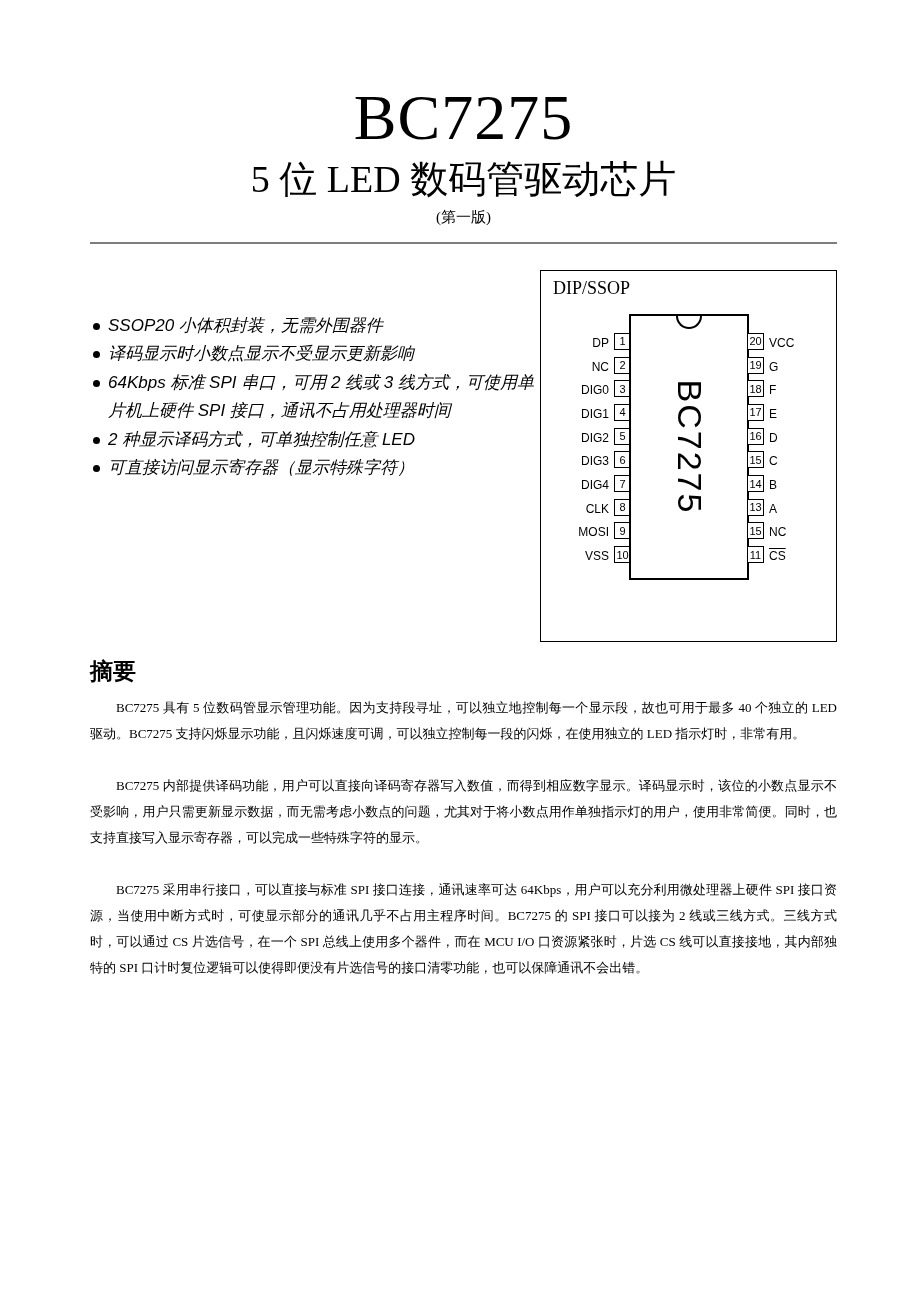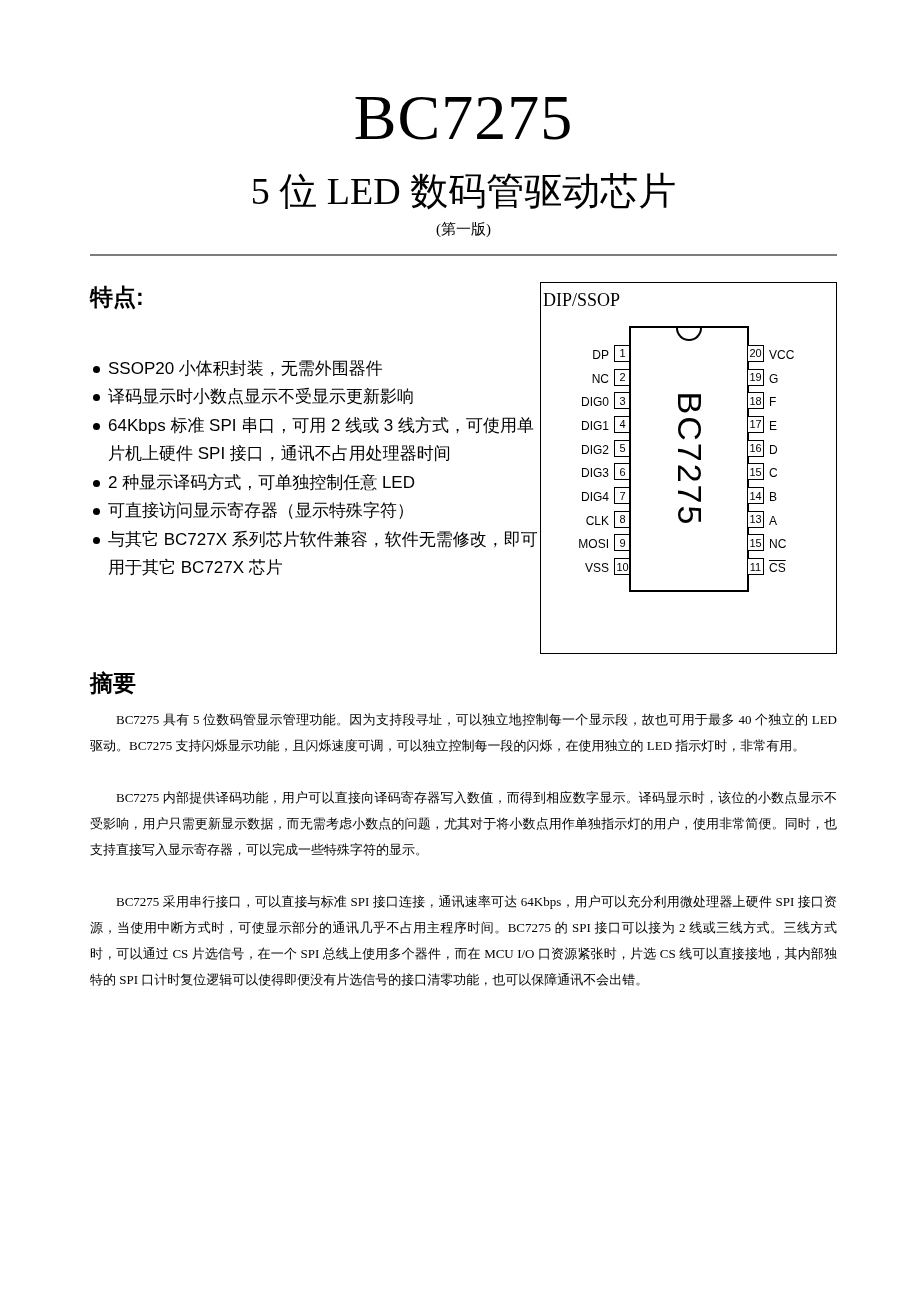--- a/index.html
+++ b/index.html
@@ -14,7 +14,7 @@
 
   
   .doc-title { font-size: 64px; font-weight: normal; text-align: center; line-height: 1; letter-spacing: 1px; }
-  .doc-subtitle { font-size: 38px; font-weight: normal; text-align: center; margin-top: 22px; line-height: 1.05; }
+  .doc-subtitle { font-size: 38px; font-weight: normal; text-align: center; margin-top: 10px; line-height: 1.05; }
   .doc-edition { font-size: 15px; text-align: center; margin-top: 8px; }
   .header-rule { border: none; border-top: 2px solid #7d7d7d; margin-top: 15px; }
 

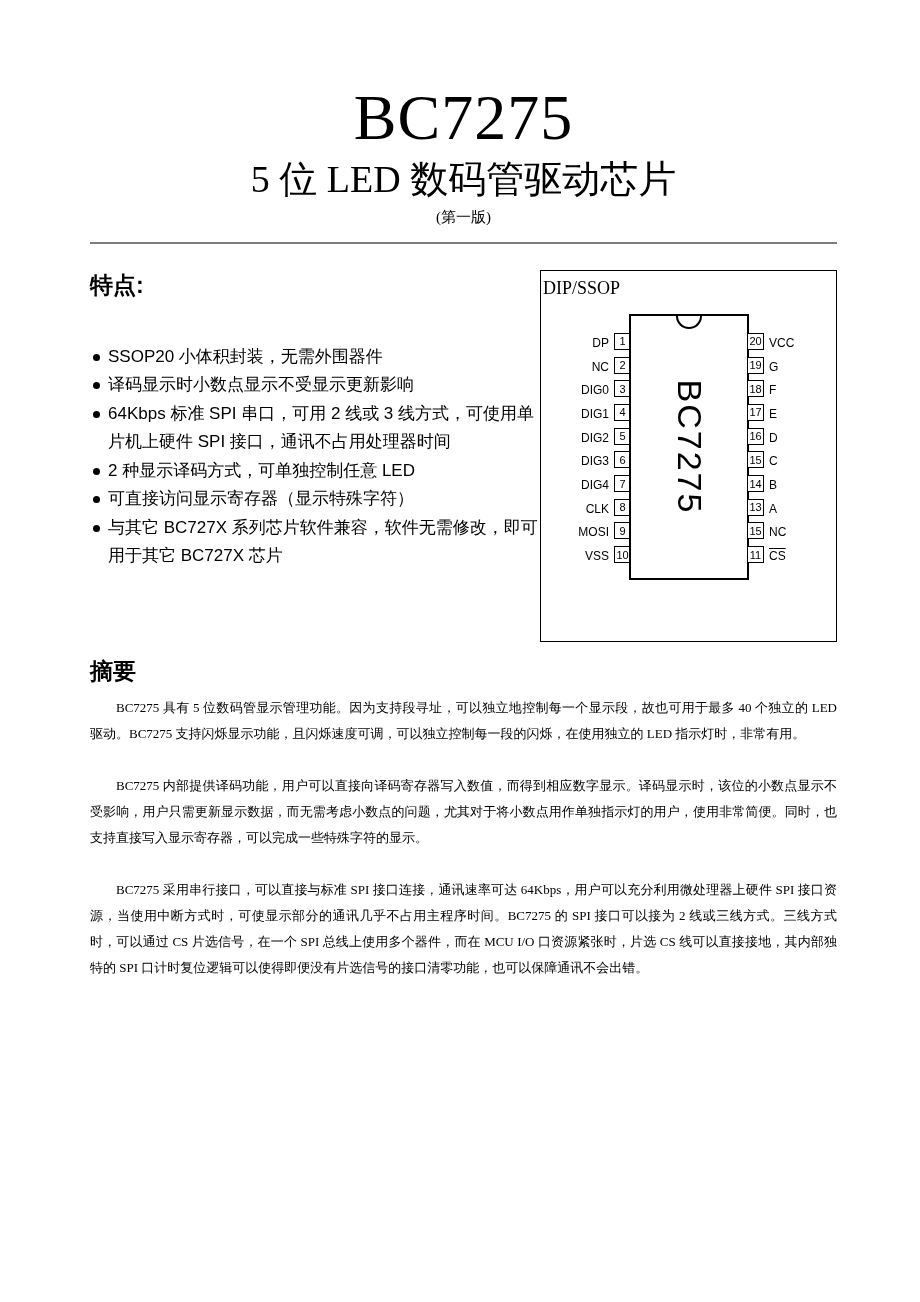--- a/index.html
+++ b/index.html
@@ -90,7 +90,6 @@
   <section class="two-col">
 
     <div class="features">
-      <h3 class="section-heading">特点:</h3>
       <ul>
         <li>SSOP20 小体积封装，无需外围器件</li>
         <li>译码显示时小数点显示不受显示更新影响</li>

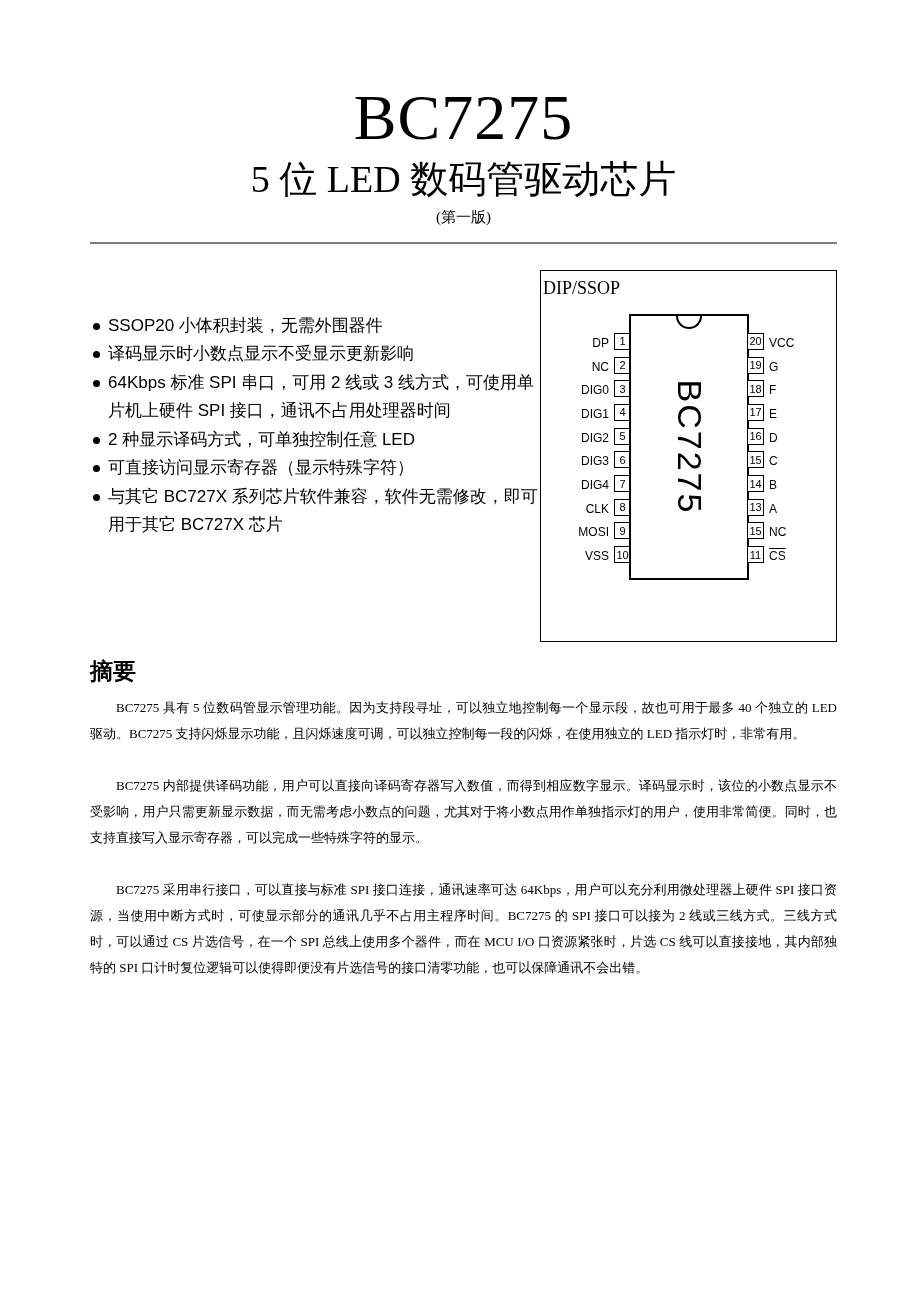--- a/index.html
+++ b/index.html
@@ -38,7 +38,7 @@
 
   
   .pkg-box { width: 297px; height: 372px; border: 1px solid #000; position: relative; flex-shrink: 0; }
-  .pkg-label { position: absolute; top: 7px; left: 2px; font-size: 18px; font-family: Liberation Serif, serif; }
+  .pkg-label { position: absolute; top: 7px; left: 12px; font-size: 18px; font-family: Liberation Serif, serif; }
   .chip-body { position: absolute; left: 88px; top: 43px; width: 120px; height: 266px; border: 2px solid #000; background: #fff; }
   .chip-notch {
     position: absolute; top: 0; left: 50%; transform: translateX(-50%);

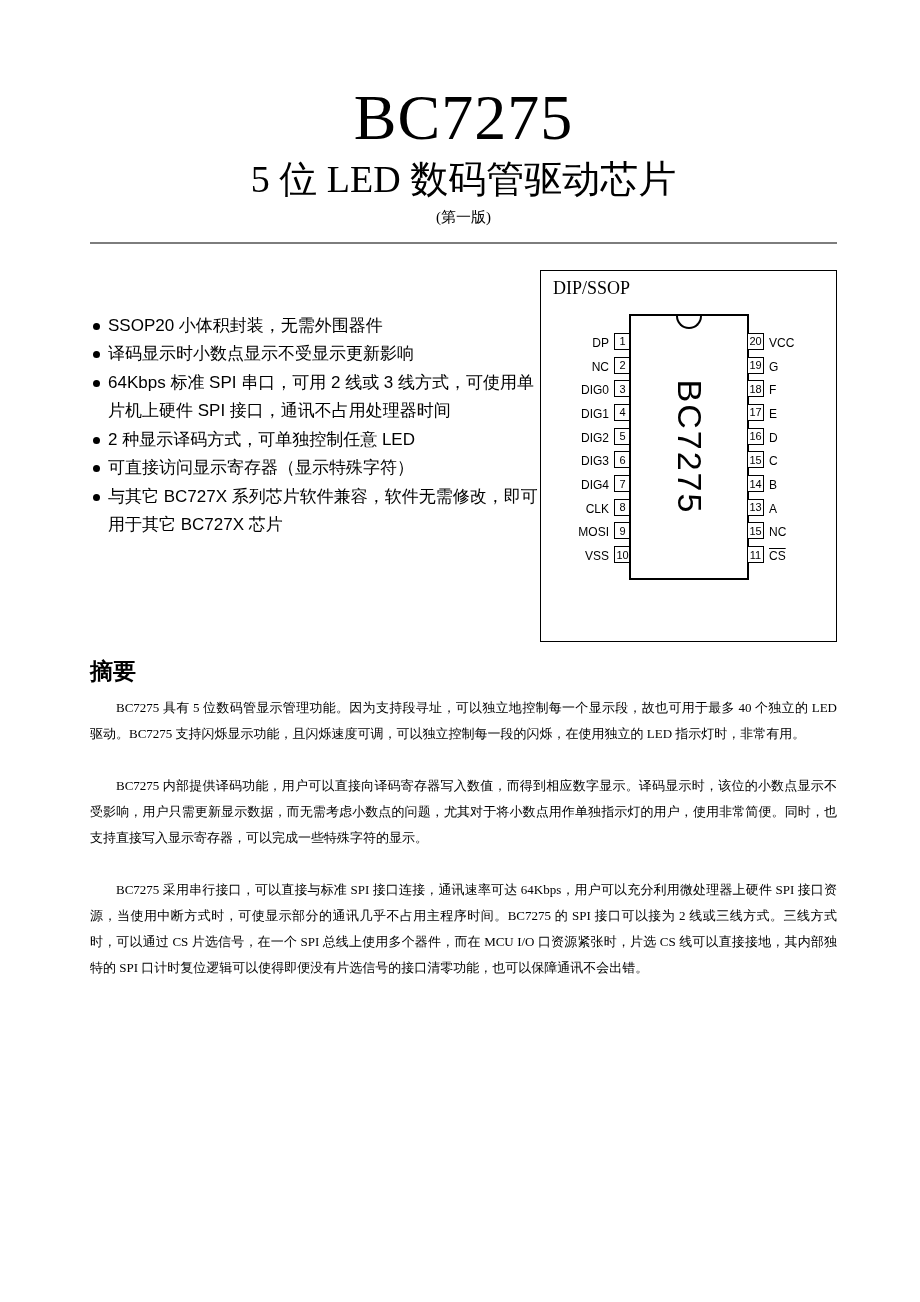--- a/index.html
+++ b/index.html
@@ -28,7 +28,7 @@
   .features ul {
     list-style: none; margin-top: 42px;
     font-family: "Liberation Sans", "DejaVu Sans", sans-serif;
-    font-size: 17px; line-height: 28.5px;
+    font-size: 17px; line-height: 28.5px; font-style: italic;
   }
   .features li { position: relative; padding-left: 18px; }
   .features li::before {

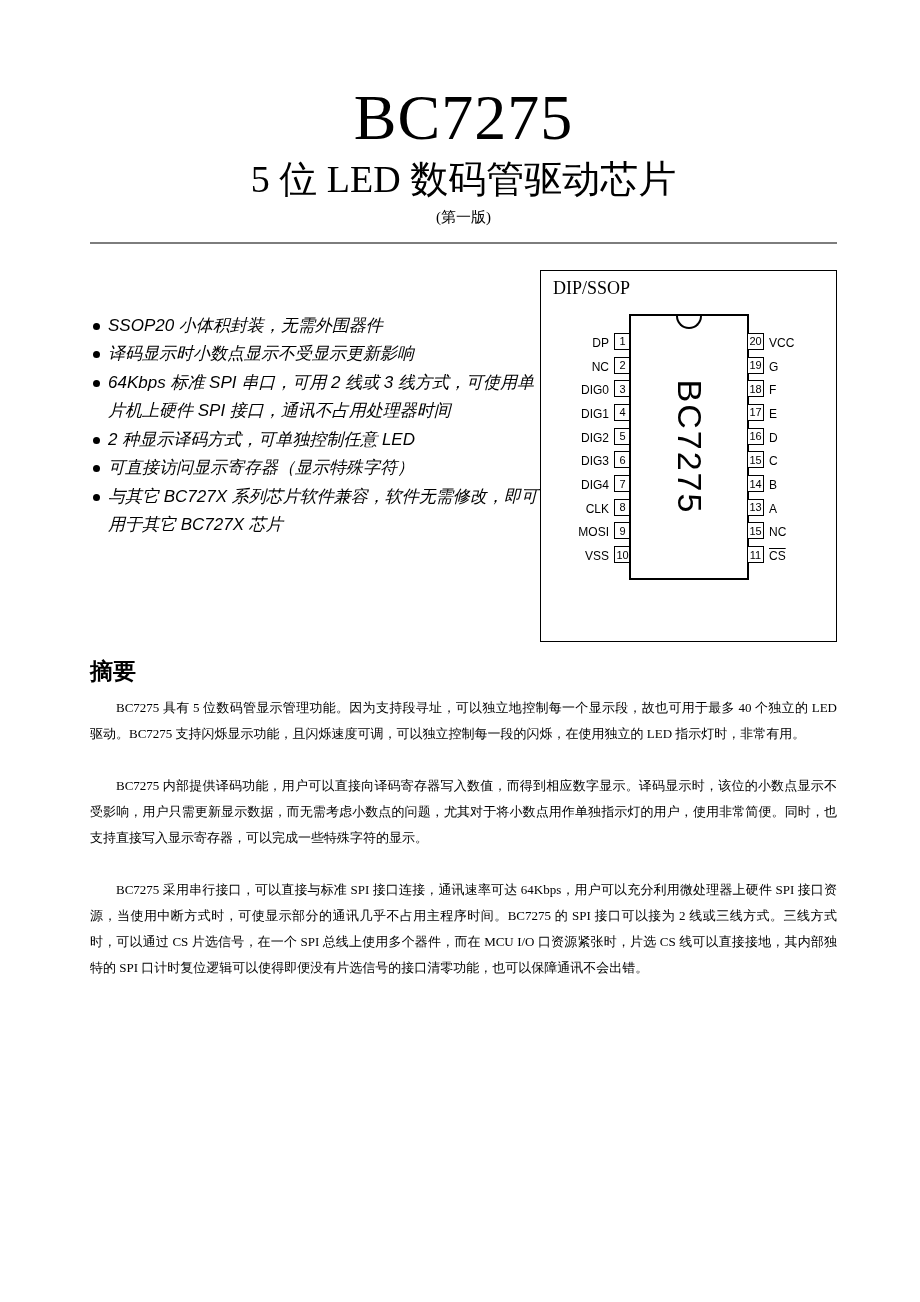--- a/index.html
+++ b/index.html
@@ -96,7 +96,6 @@
         <li>64Kbps 标准 SPI 串口，可用 2 线或 3 线方式，可使用单片机上硬件 SPI 接口，通讯不占用处理器时间</li>
         <li>2 种显示译码方式，可单独控制任意 LED</li>
         <li>可直接访问显示寄存器（显示特殊字符）</li>
-        <li>与其它 BC727X 系列芯片软件兼容，软件无需修改，即可用于其它 BC727X 芯片</li>
       </ul>
     </div>
 

